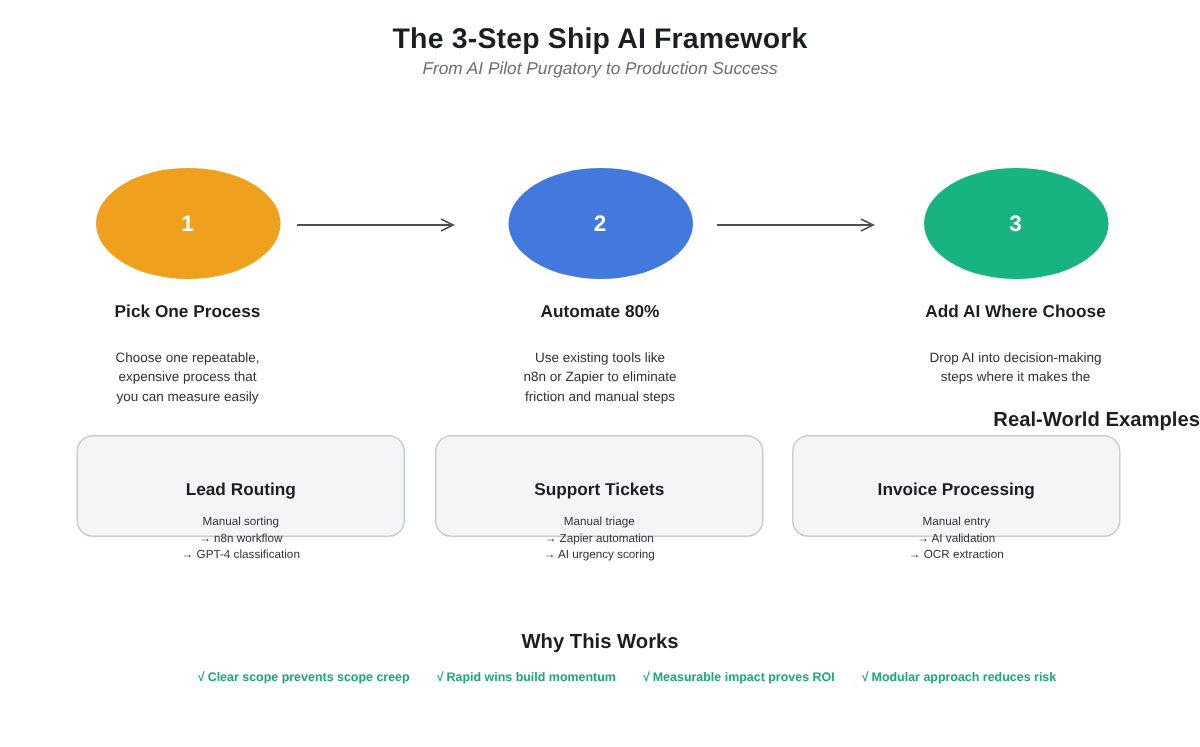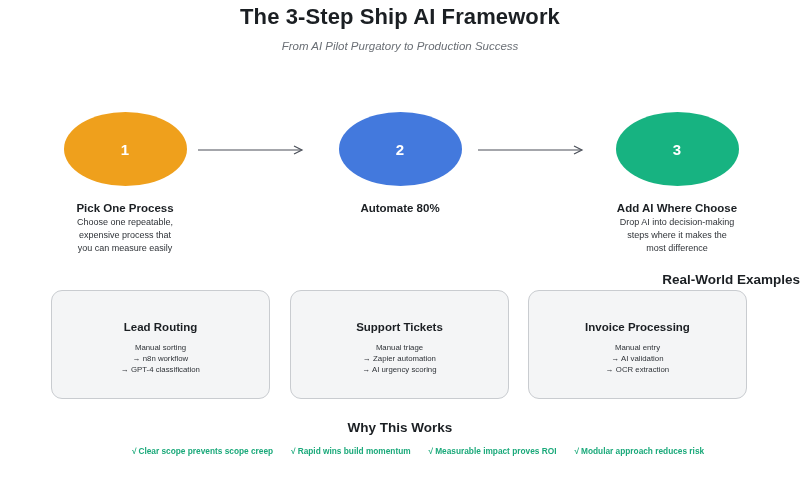--- a/index.html
+++ b/index.html
@@ -26,10 +26,10 @@
   .title {
     position: absolute;
     left: 0;
-    top: 4px;
-    width: 800px;
-    text-align: center;
-    font-size: 22px;
+    top: 16px;
+    width: 800px;
+    text-align: center;
+    font-size: 19px;
     font-weight: bold;
     color: #1b1f23;
     letter-spacing: 0.1px;

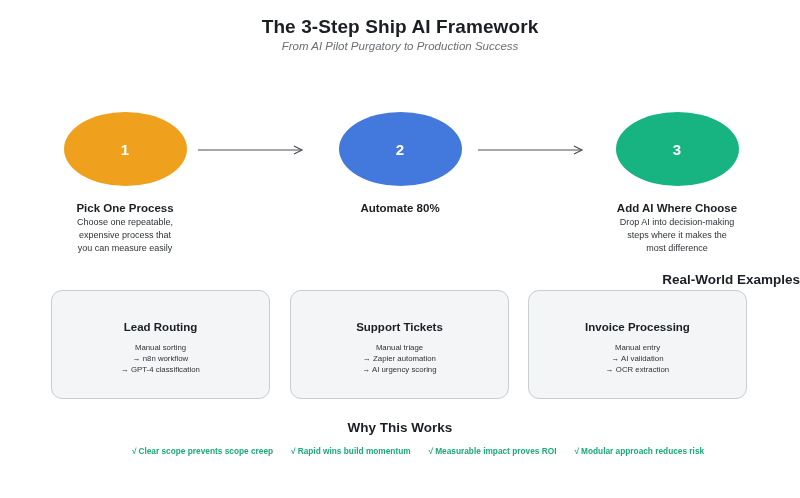--- a/index.html
+++ b/index.html
@@ -76,7 +76,7 @@
     color: #1b1f23;
   }
   .step-desc {
-    margin-top: 2px;
+    margin-top: 18px;
     font-size: 9px;
     line-height: 13px;
     color: #2f3338;

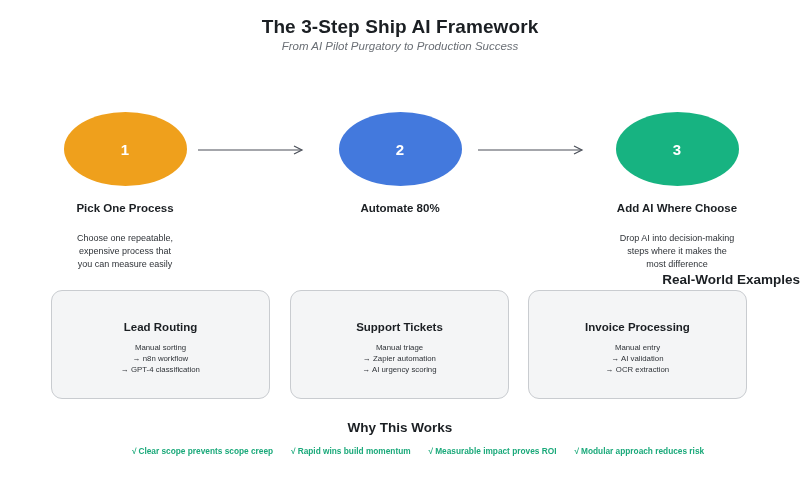--- a/index.html
+++ b/index.html
@@ -181,6 +181,11 @@
       <span>2</span>
     </div>
     <div class="step-heading">Automate 80%</div>
+    <div class="step-desc">
+      <div>Use existing tools like</div>
+      <div>n8n or Zapier to eliminate</div>
+      <div>friction and manual steps</div>
+    </div>
   </div>
 
   <div class="step step-3">

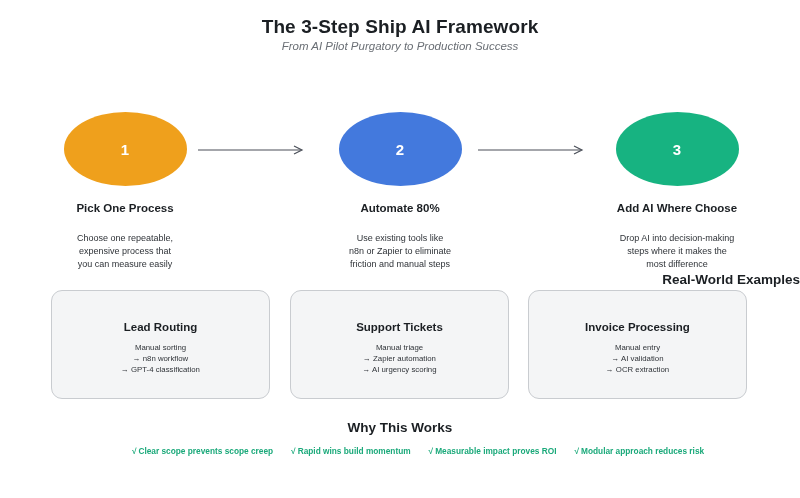--- a/index.html
+++ b/index.html
@@ -196,7 +196,6 @@
     <div class="step-desc">
       <div>Drop AI into decision-making</div>
       <div>steps where it makes the</div>
-      <div>most difference</div>
     </div>
   </div>
 

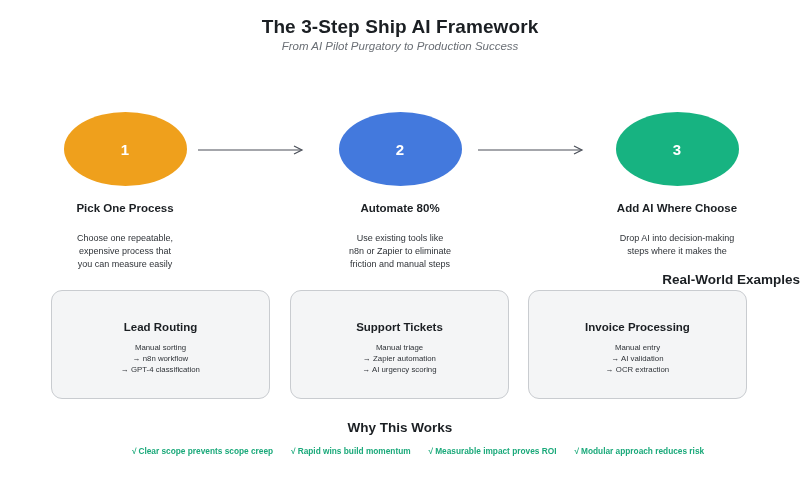--- a/index.html
+++ b/index.html
@@ -111,7 +111,7 @@
     position: absolute;
     top: 290px;
     width: 219px;
-    height: 109px;
+    height: 68px;
     background: #f4f5f6;
     border: 1px solid #c9ccd0;
     border-radius: 11px;

